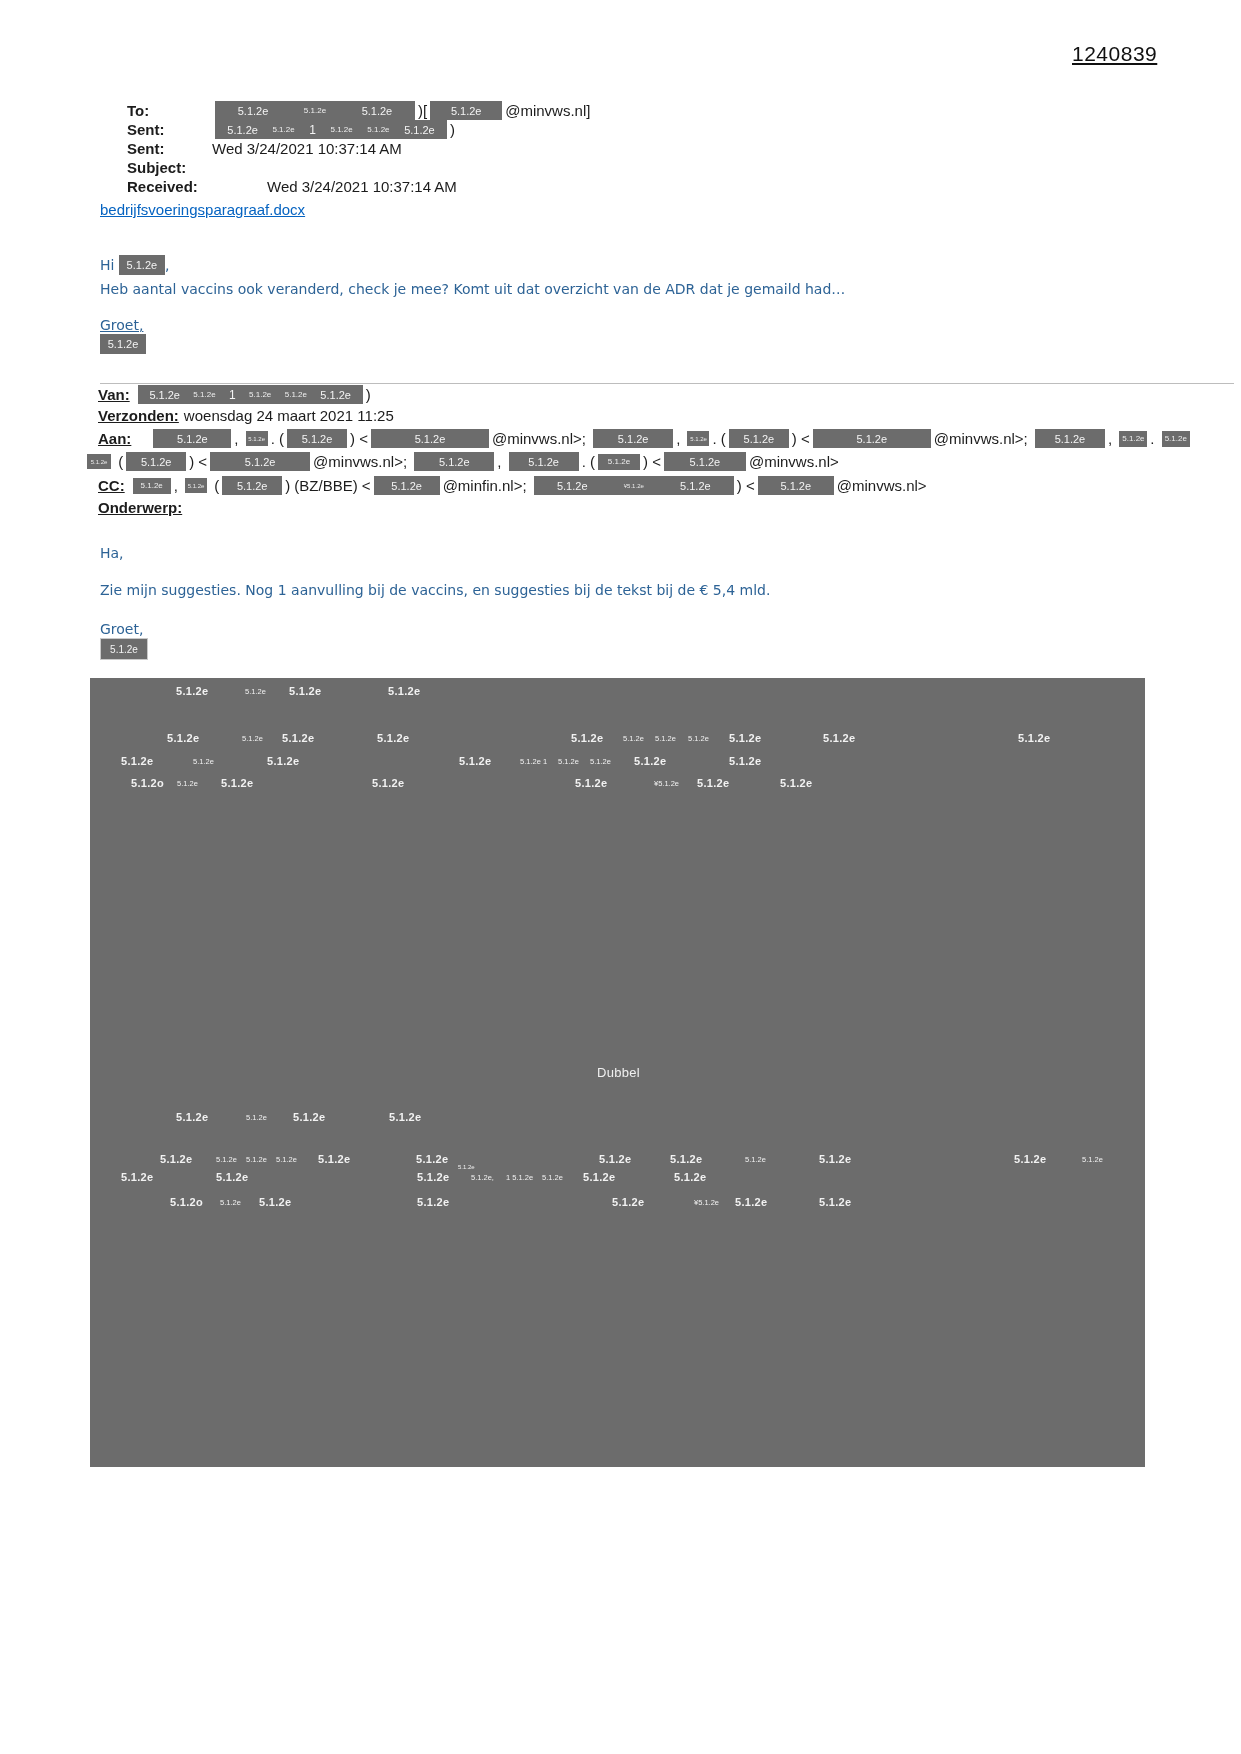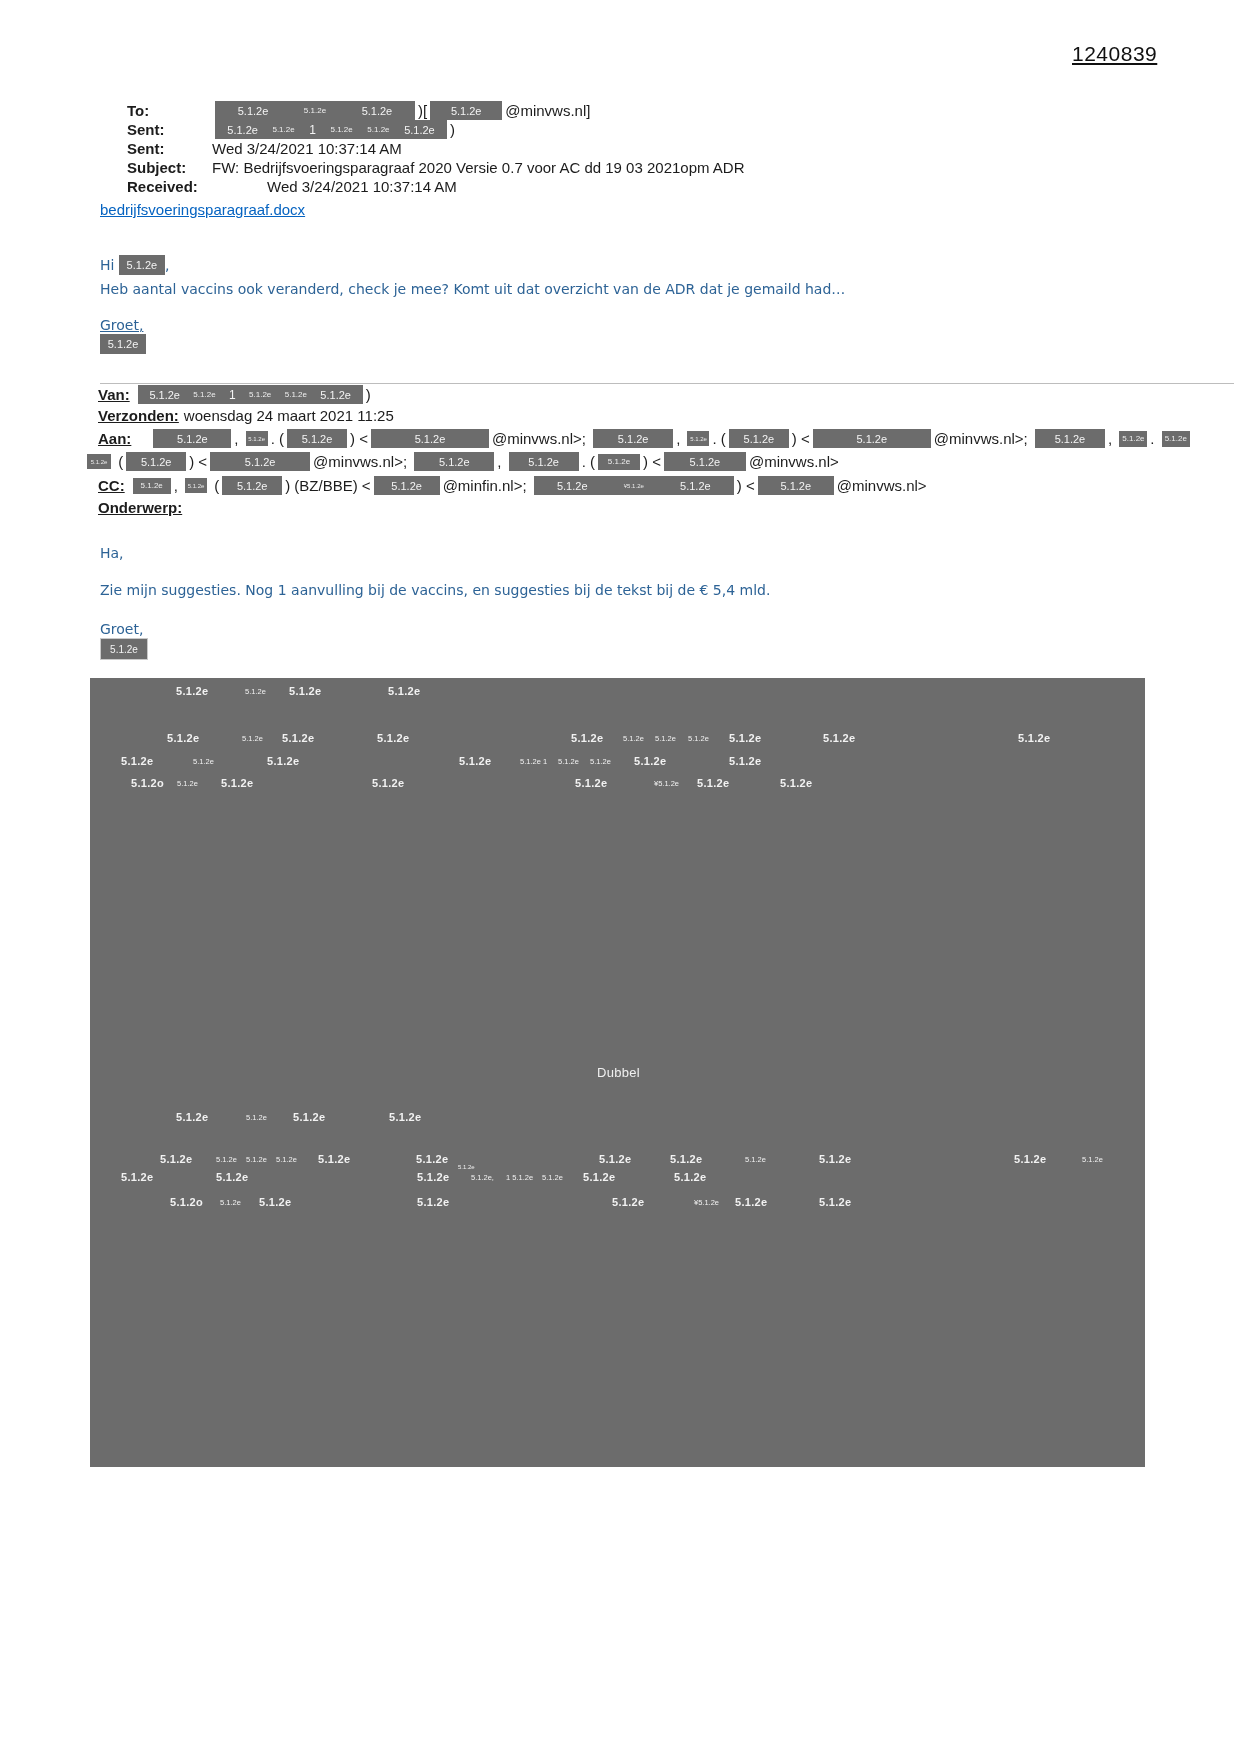--- a/index.html
+++ b/index.html
@@ -110,9 +110,6 @@
     </div>
     <div class="h1row">
       <span class="h1label">Subject:</span>
-      <span class="h1val">
-          <span class="seg-text">FW: Bedrijfsvoeringsparagraaf 2020 Versie 0.7 voor AC dd 19 03 2021opm ADR</span>
-        </span>
     </div>
     <div class="h1row">
       <span class="h1label">Received:</span>

